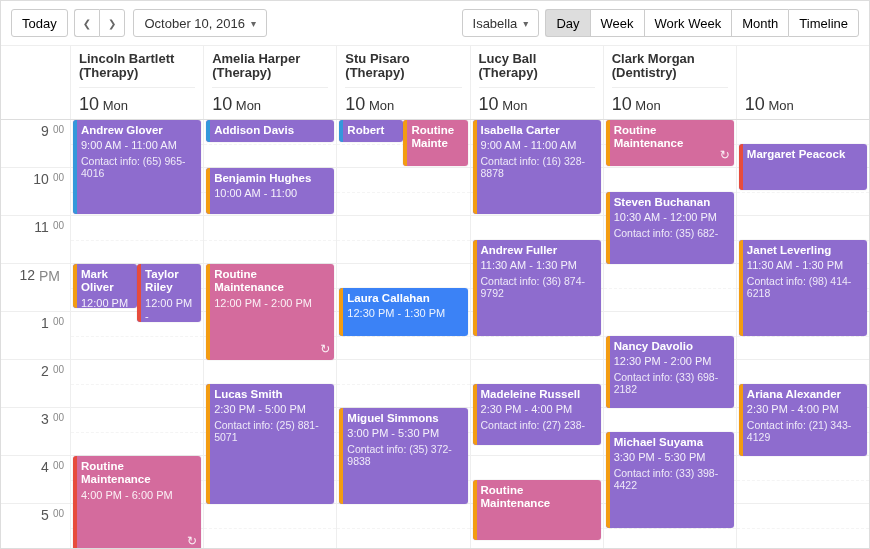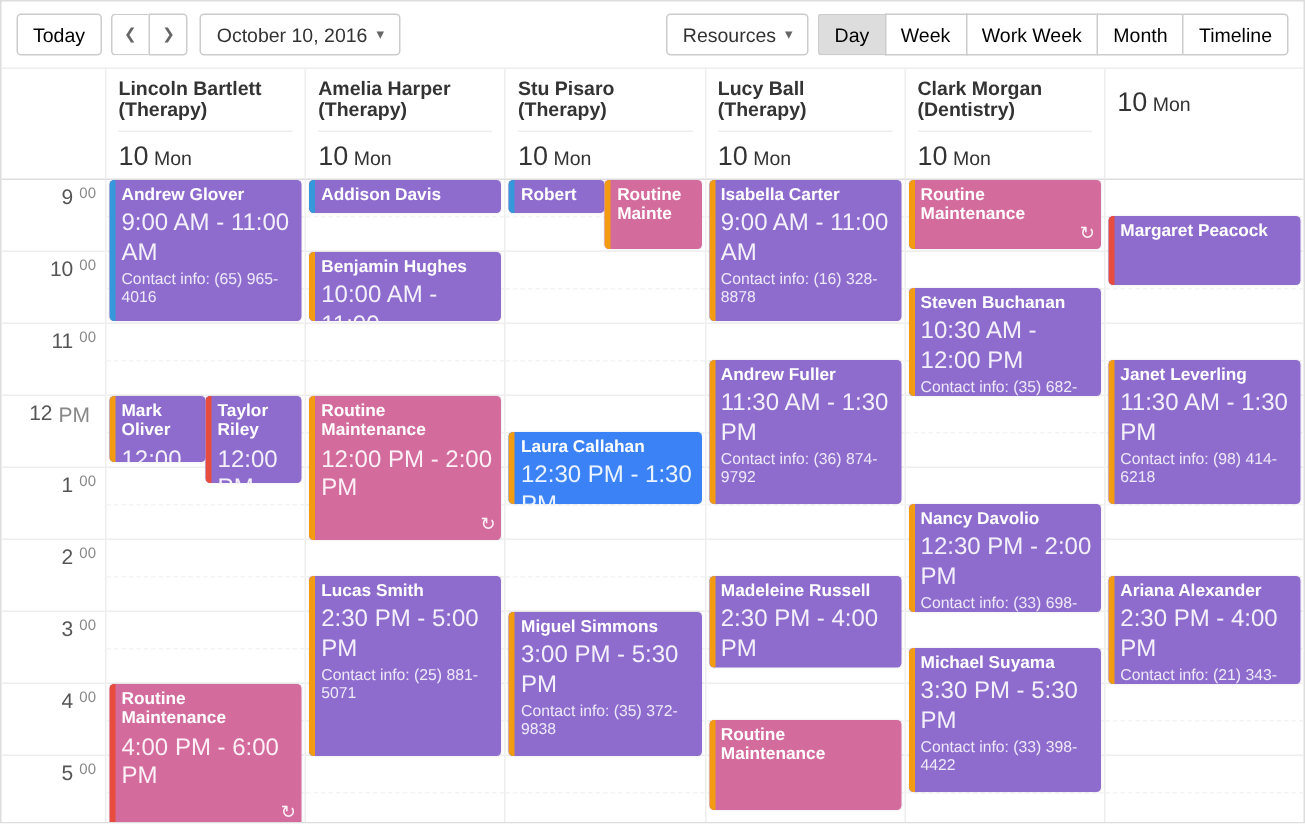--- a/index.html
+++ b/index.html
@@ -74,7 +74,7 @@
     </span>
     <span class="spacer"></span>
     <span class="dropdown">
-      <span>Resources</span>
+      <span>Isabella</span>
       <span class="chev">▾</span>
     </span>
     <span class="views">

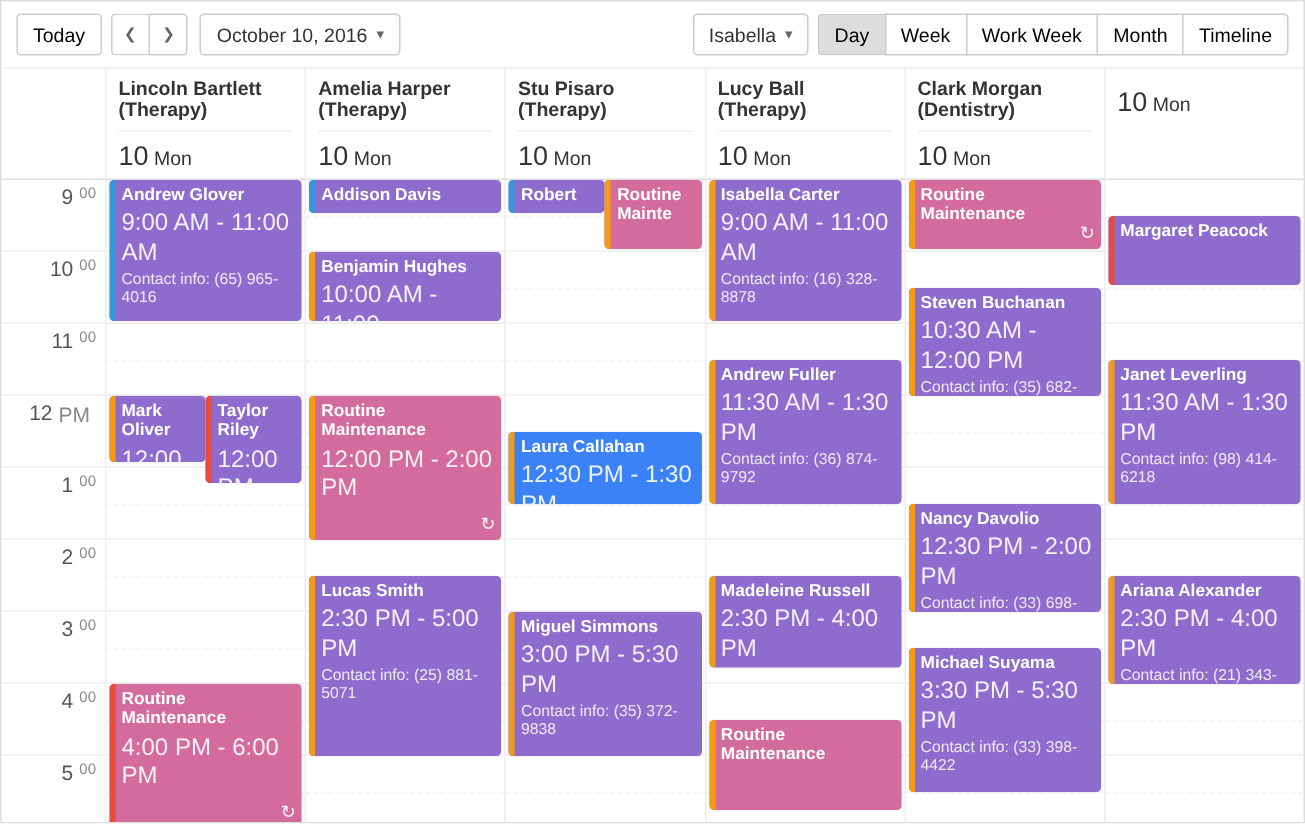--- a/index.html
+++ b/index.html
@@ -24,7 +24,7 @@
   
   .headers { display: flex; border-bottom: 1px solid #ddd; }
   .gutter { width: 70px; flex-shrink: 0; border-right: 1px solid #eee; }
-  .cols { flex: 1; display: flex; }
+  .cols { flex: 1; display: flex; align-items: flex-end; }
   .col-head { flex: 1; border-right: 1px solid #eee; padding: 6px 8px 4px; }
   .col-head:last-child { border-right: none; }
   .col-head .name { font-size: 13px; font-weight: bold; line-height: 1.1; padding-bottom: 6px; border-bottom: 1px solid #eee; min-height: 34px; }

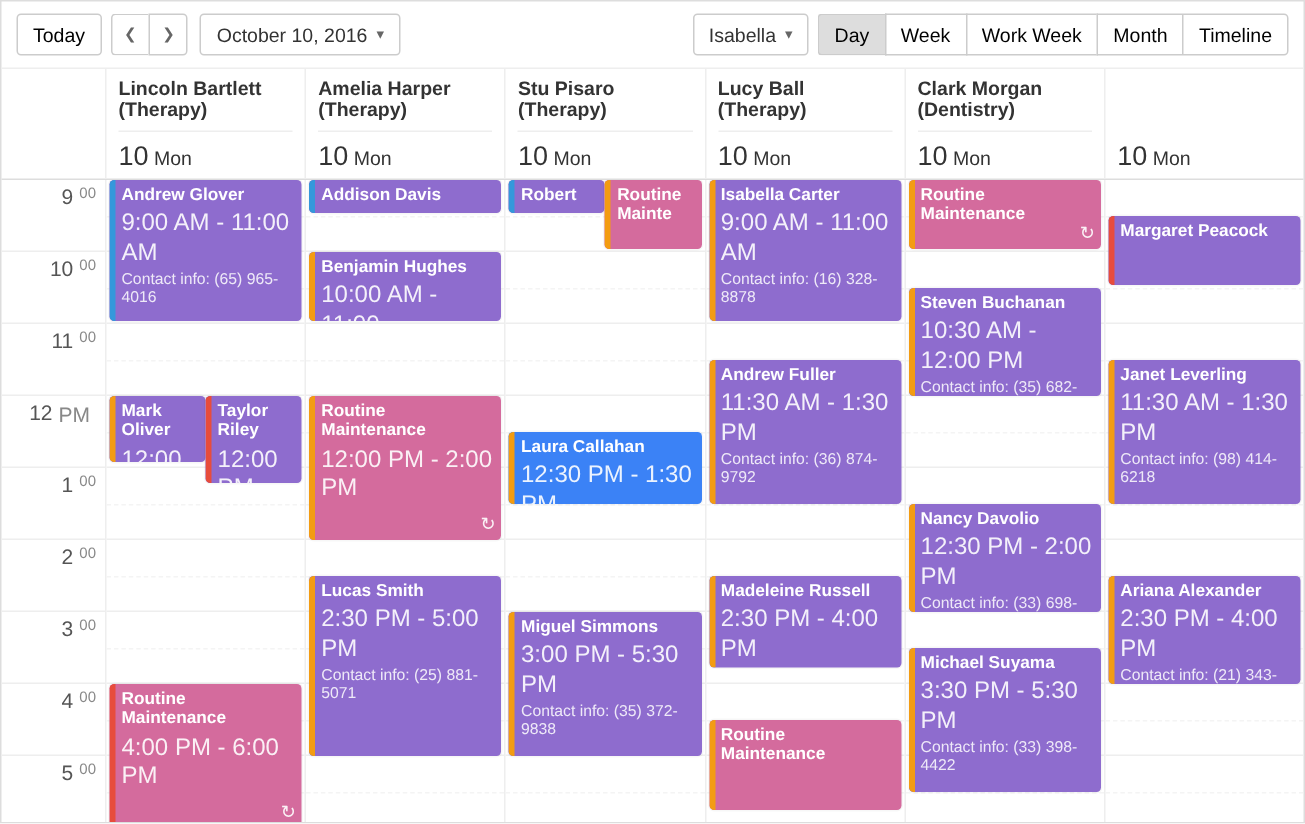--- a/index.html
+++ b/index.html
@@ -47,7 +47,7 @@
   .ev { position: absolute; left: 2px; right: 2px; border-radius: 3px; color: #fff; padding: 4px 6px 4px 8px; font-size: 11.5px; line-height: 1.2; overflow: hidden; box-shadow: 0 0 0 1px rgba(0,0,0,0.03); }
   .ev .stripe { position: absolute; left: 0; top: 0; bottom: 0; width: 4px; border-radius: 3px 0 0 3px; }
   .ev .title { font-weight: bold; white-space: normal; }
-  .ev .time  { opacity: 0.9; font-size: 16px; margin-top: 2px; }
+  .ev .time  { opacity: 0.9; font-size: 11px; margin-top: 2px; }
   .ev .info  { opacity: 0.85; font-size: 10.5px; margin-top: 2px; }
   .ev .recur { position: absolute; right: 4px; bottom: 3px; font-size: 12px; opacity: 0.9; }
   

